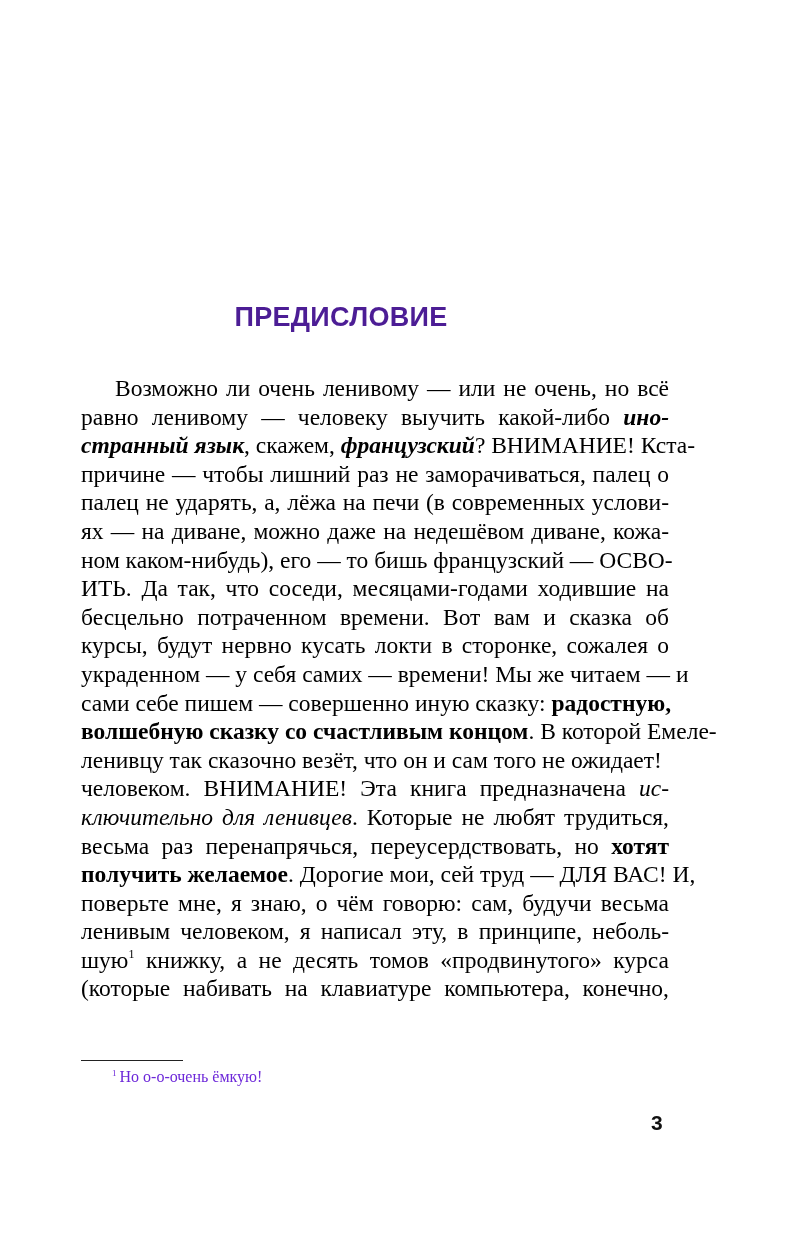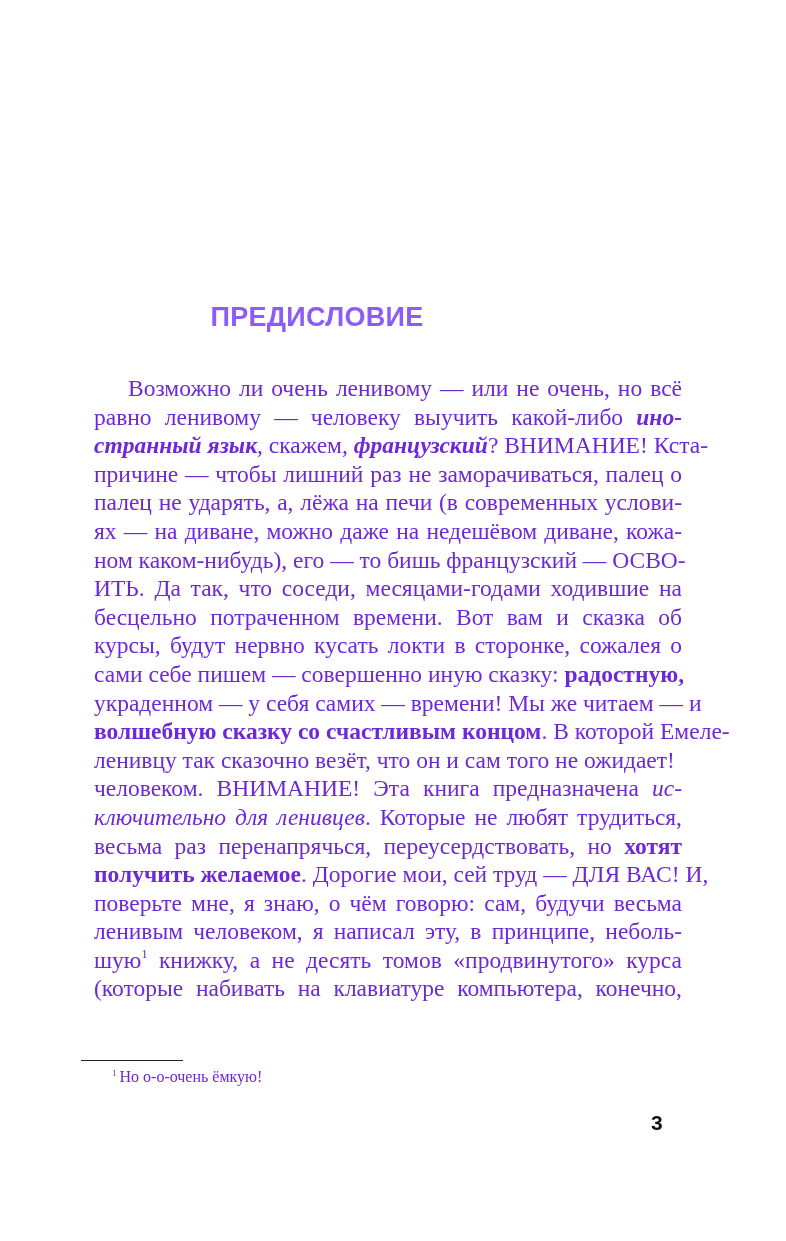--- a/index.html
+++ b/index.html
@@ -8,7 +8,8 @@
   .heading {
     position: absolute; left: 0; top: 302px; width: 634px; text-align: center;
     font-family: "Liberation Sans", sans-serif; font-weight: bold; font-size: 27px; letter-spacing: 0.3px;
-    color: #8b5cf6;
+    color: #4c1d95;
+    padding-left: 24px;
   }
   .body-text {
     position: absolute; left: 94px; top: 374px; width: 588px;

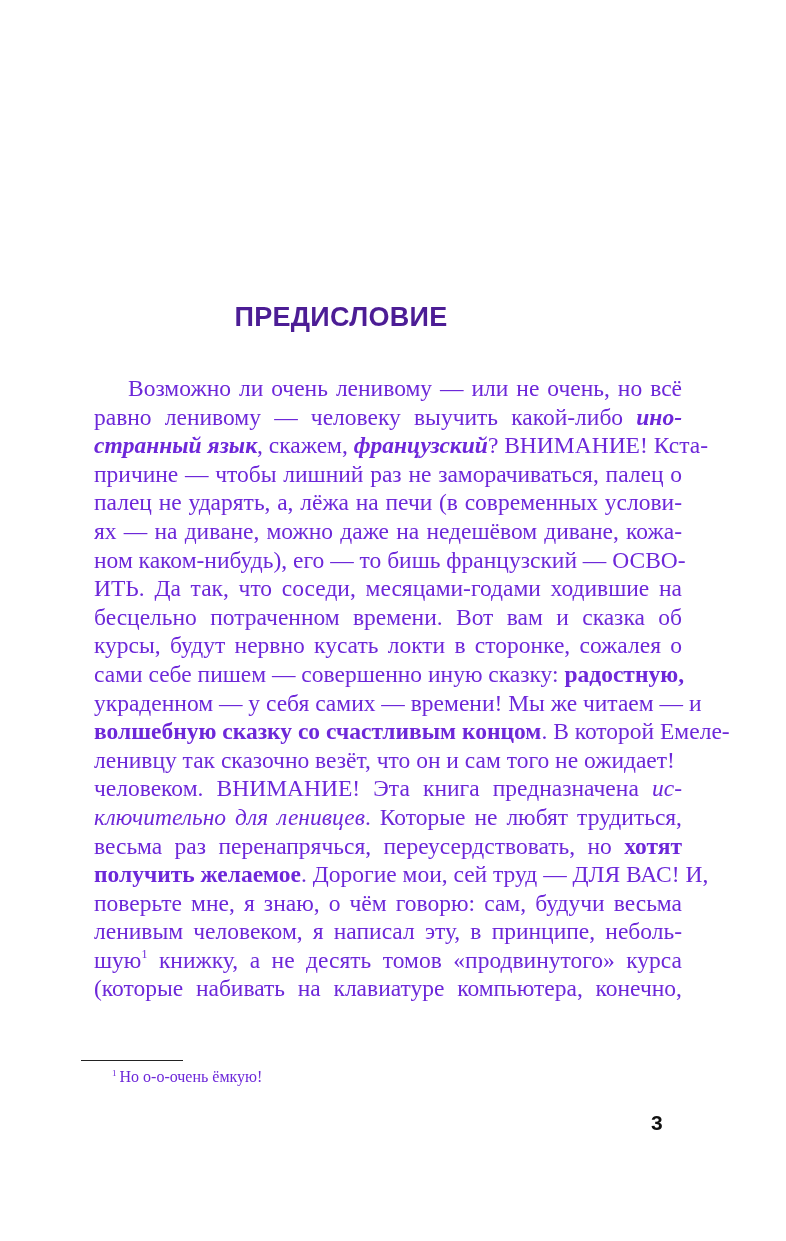--- a/index.html
+++ b/index.html
@@ -12,8 +12,8 @@
     padding-left: 24px;
   }
   .body-text {
-    position: absolute; left: 94px; top: 374px; width: 588px;
-    font-family: "Liberation Serif", serif; font-size: 23.5px; line-height: 28.6px; color: #6d28d9;
+    position: absolute; left: 81px; top: 374px; width: 588px;
+    font-family: "Liberation Serif", serif; font-size: 23.5px; line-height: 28.6px; color: #000000;
   }
   .line {
     display: block; text-align: justify; text-align-last: justify; white-space: nowrap; height: 28.6px;

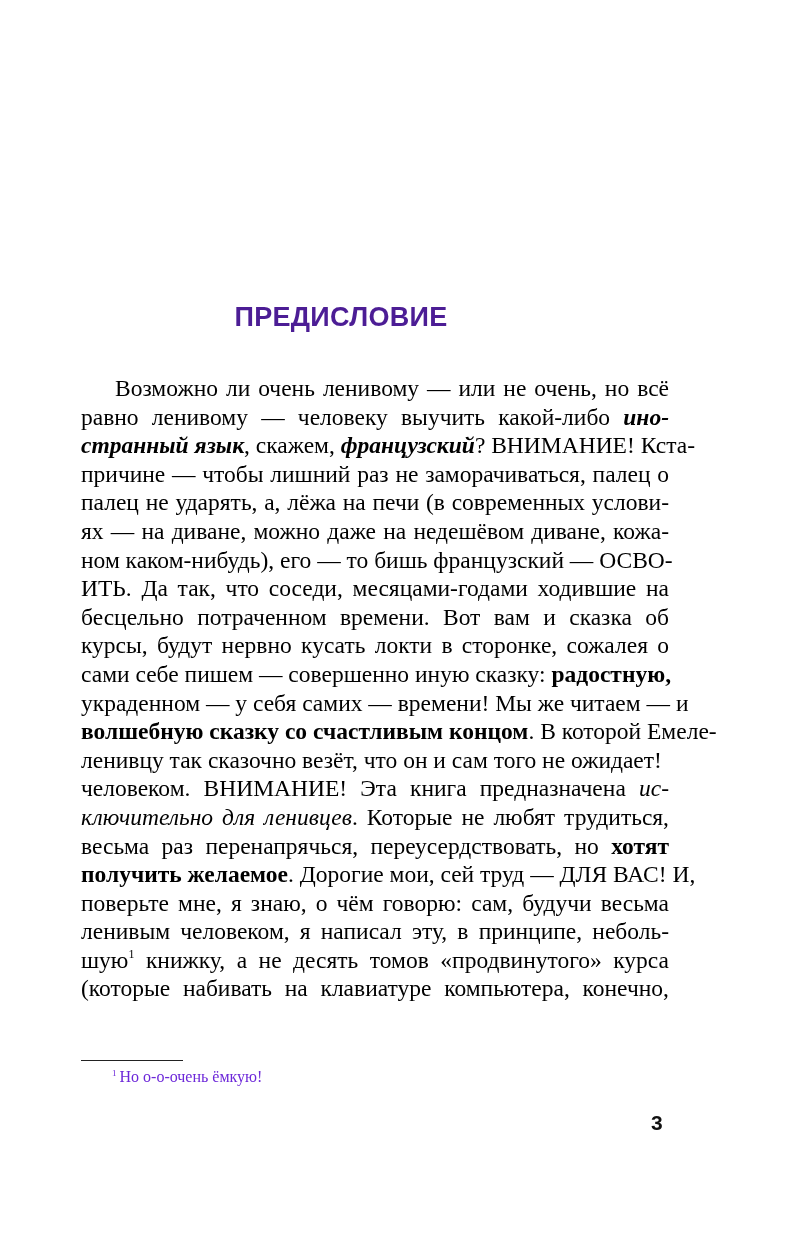--- a/index.html
+++ b/index.html
@@ -53,8 +53,8 @@
       <div class="line"><span class="">ИТЬ. Да так, что соседи, месяцами-годами ходившие на</span></div>
       <div class="line"><span class="">бесцельно потраченном времени. Вот вам и сказка об</span></div>
       <div class="line"><span class="">курсы, будут нервно кусать локти в сторонке, сожалея о</span></div>
+      <div class="line"><span class="">украденном — у себя самих — времени! Мы же читаем — и</span></div>
       <div class="line"><span class="">сами себе пишем — совершенно иную сказку: </span><span class="b">радостную,</span></div>
-      <div class="line"><span class="">украденном — у себя самих — времени! Мы же читаем — и</span></div>
       <div class="line"><span class="b">волшебную сказку со счастливым концом</span><span class="">. В которой Емеле-</span></div>
       <div class="line last"><span class="">ленивцу так сказочно везёт, что он и сам того не ожидает!</span></div>
       <div class="line"><span class="">человеком. ВНИМАНИЕ! Эта книга предназначена </span><span class="i">ис-</span></div>

